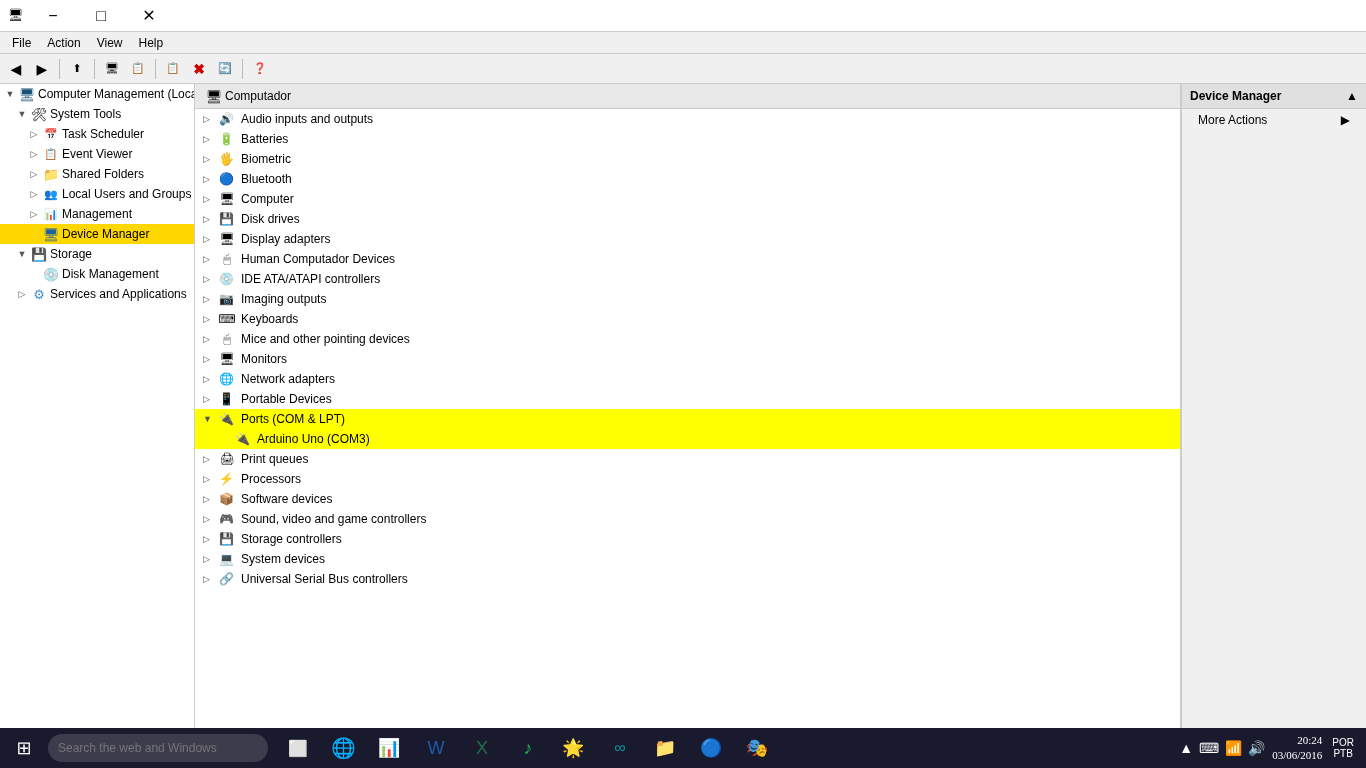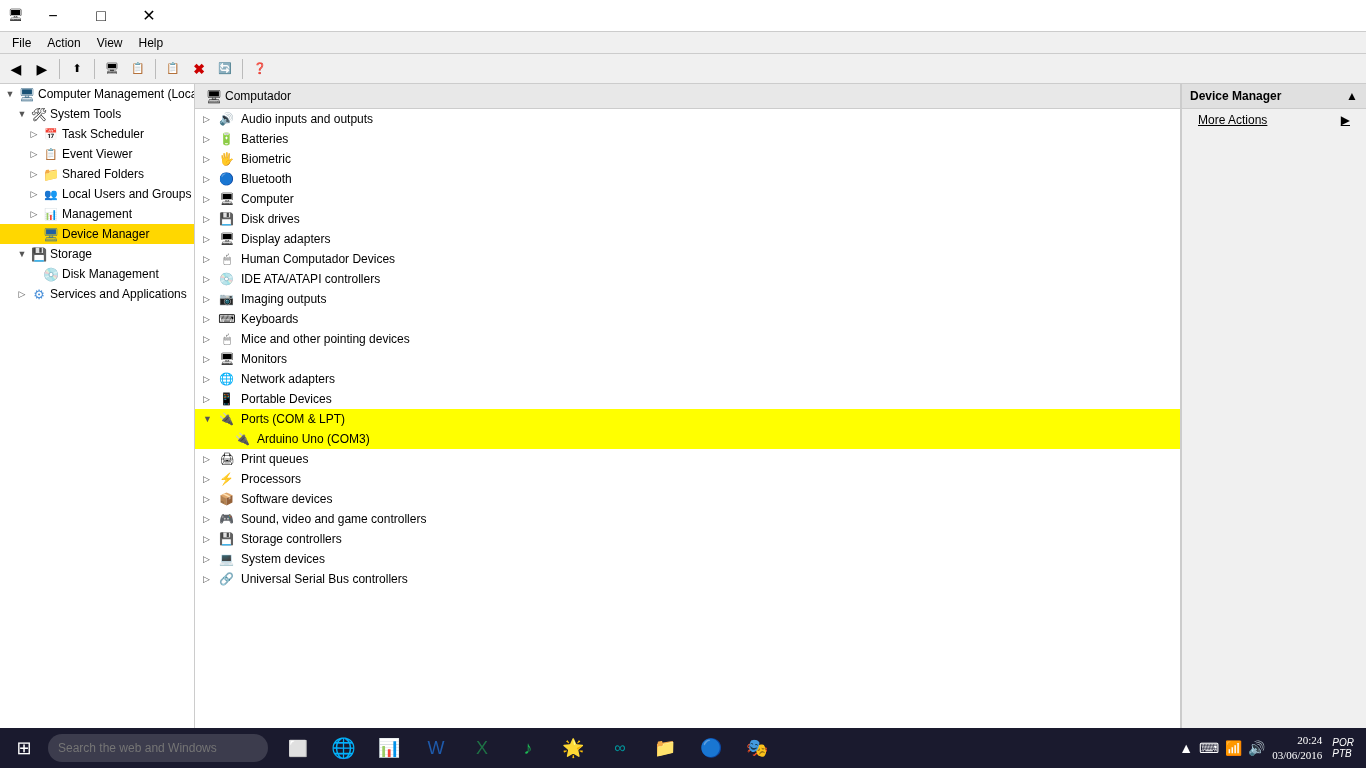--- a/index.html
+++ b/index.html
@@ -143,7 +143,6 @@
       display: flex;
       align-items: center;
       justify-content: space-between;
-      text-decoration: underline;
     }
 
     

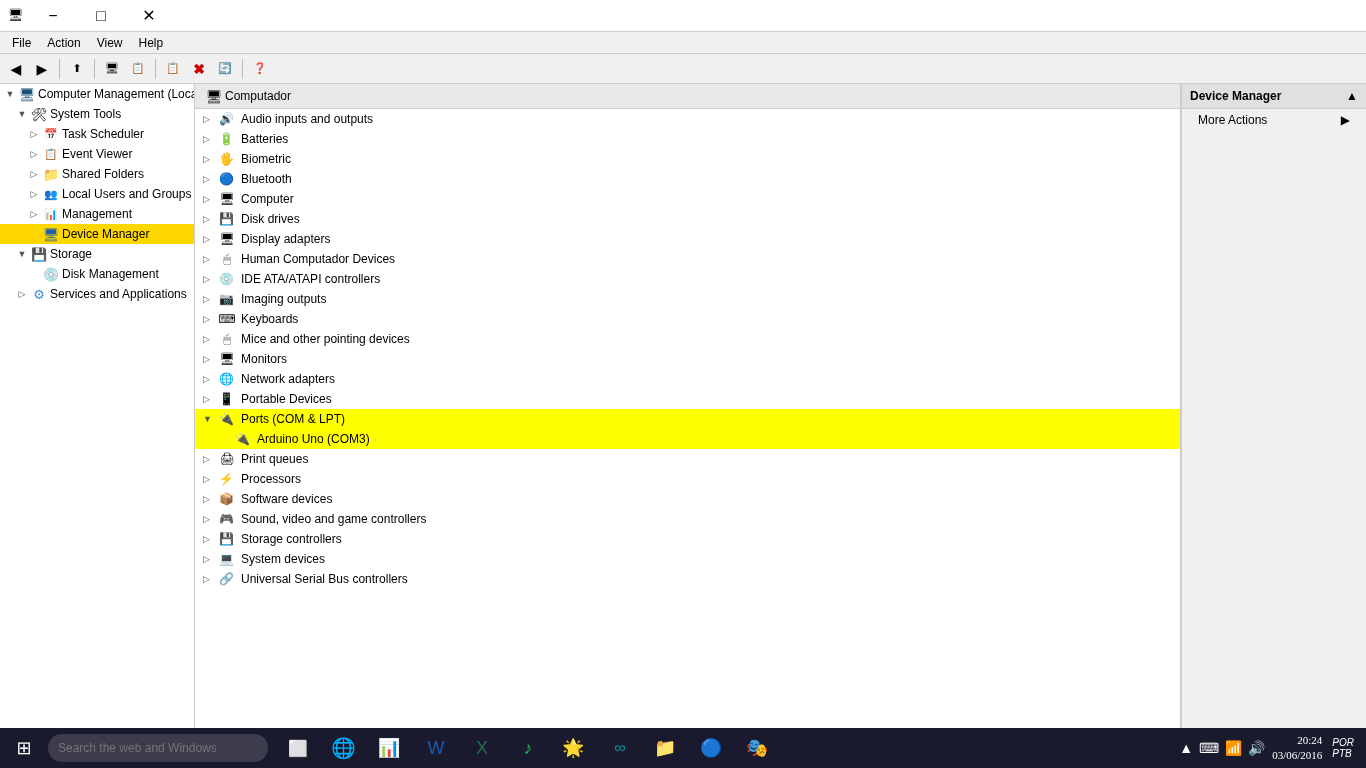--- a/index.html
+++ b/index.html
@@ -184,7 +184,7 @@
     }
     .tray-icon { font-size: 14px; cursor: pointer; }
     .taskbar-clock { text-align: right; font-size: 11px; color: white; line-height: 1.4; font-family: Liberation Serif, serif; }
-    .taskbar-date-region { text-align: left; font-size: 10px; padding-left: 4px; font-style: italic; }
+    .taskbar-date-region { text-align: center; font-size: 10px; padding-left: 4px; }
 
     
     .sidebar::-webkit-scrollbar, .center-panel::-webkit-scrollbar { width: 8px; }

